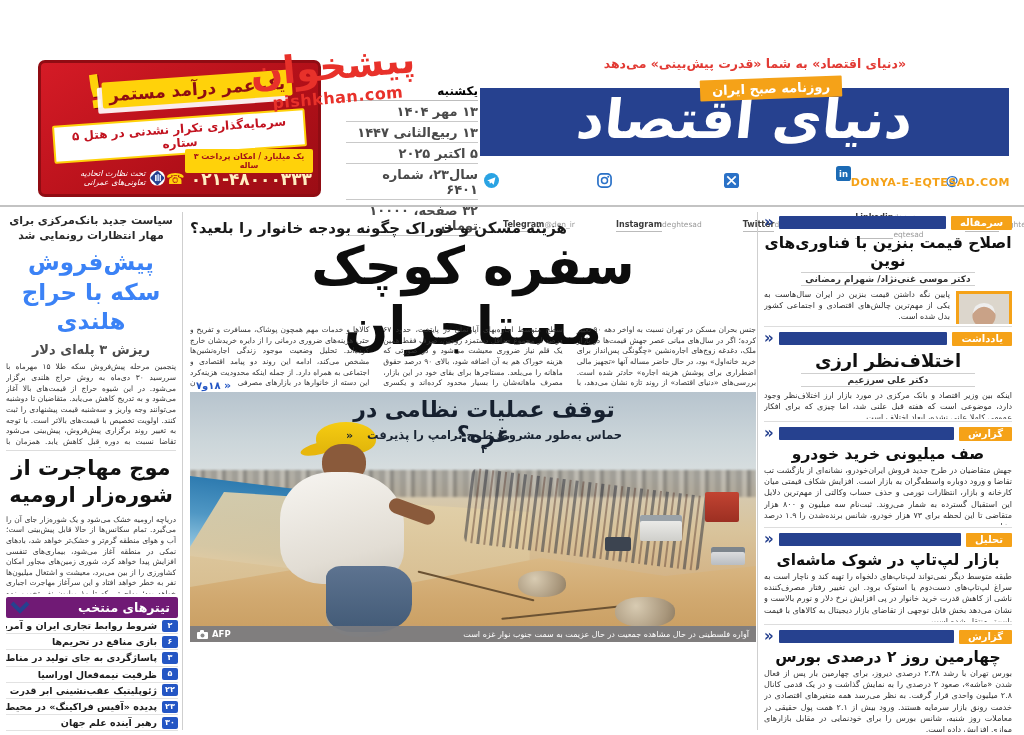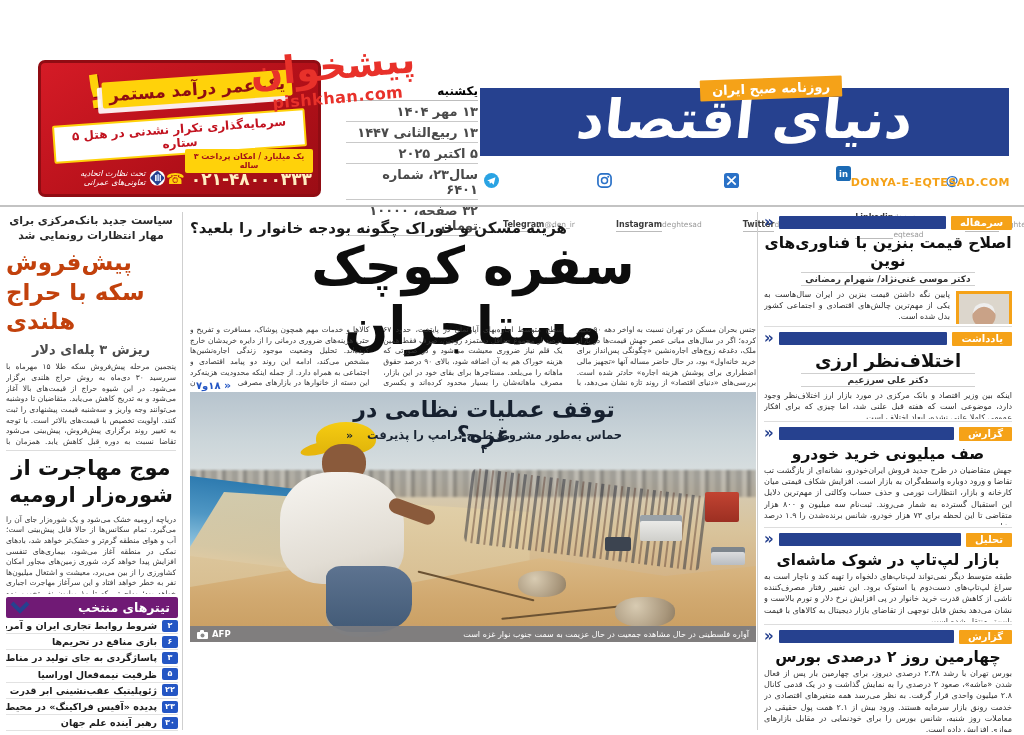--- a/index.html
+++ b/index.html
@@ -186,6 +186,7 @@
     <div class="wm-en">pishkhan.com</div>
   </div>
 
+  <div class="tagline">«دنیای اقتصاد» به شما «قدرت پیش‌بینی» می‌دهد</div>
   <div class="band">
     <div class="masthead">دنیای اقتصاد</div>
   </div>

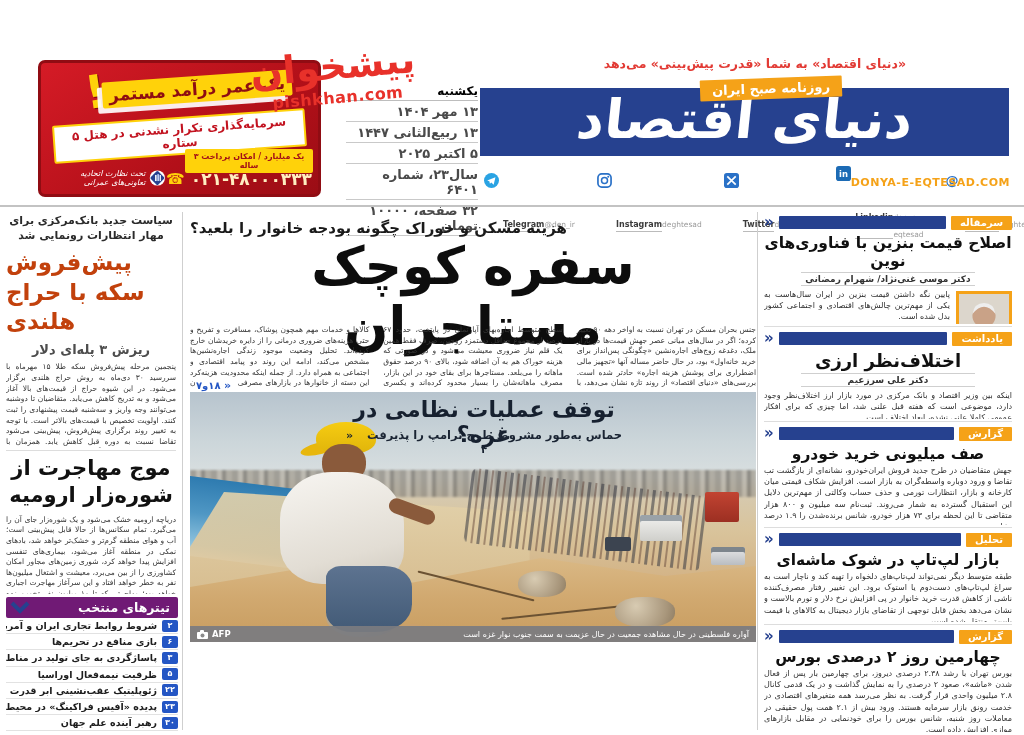--- a/index.html
+++ b/index.html
@@ -65,7 +65,7 @@
   
   .la { position:absolute; left:6px; top:214px; width:170px; height:234px; overflow:hidden; }
   .la-kicker { font-size:11px; font-weight:bold; color:#2b2b2b; text-align:center; line-height:1.35; }
-  .la-head { font-size:23px; font-weight:bold; color:#c2410c; text-align:left; line-height:1.3; margin-top:4px; }
+  .la-head { font-size:23px; font-weight:bold; color:#3b82f6; text-align:center; line-height:1.3; margin-top:4px; }
   .la-sub { font-size:13px; font-weight:bold; color:#4d4d4d; text-align:center; margin-top:5px; }
   .body-txt { font-size:7.5px; line-height:1.42; color:#333; text-align:justify; margin-top:5px; }
   .pref { color:#2456c4; font-weight:bold; font-size:10px; text-align:left; margin-top:2px; }

